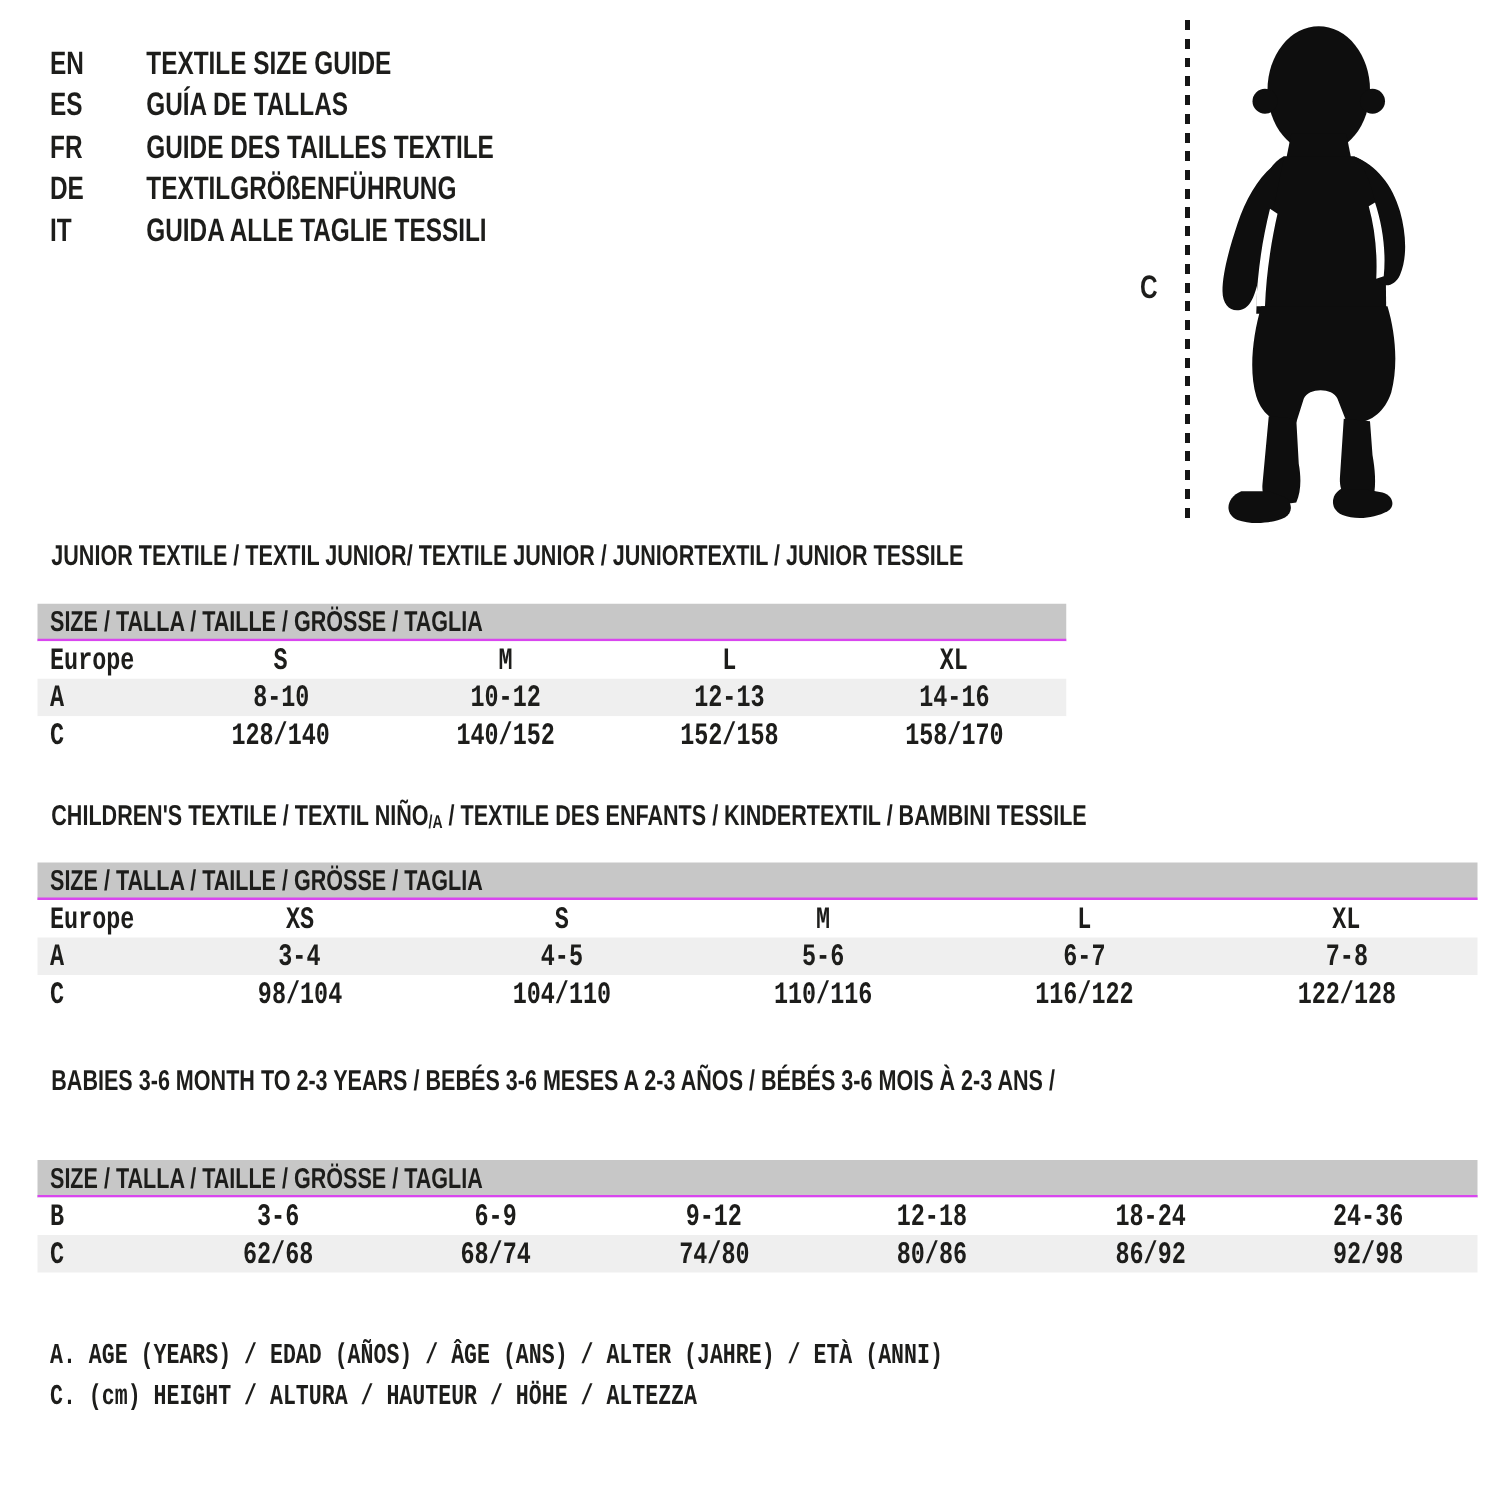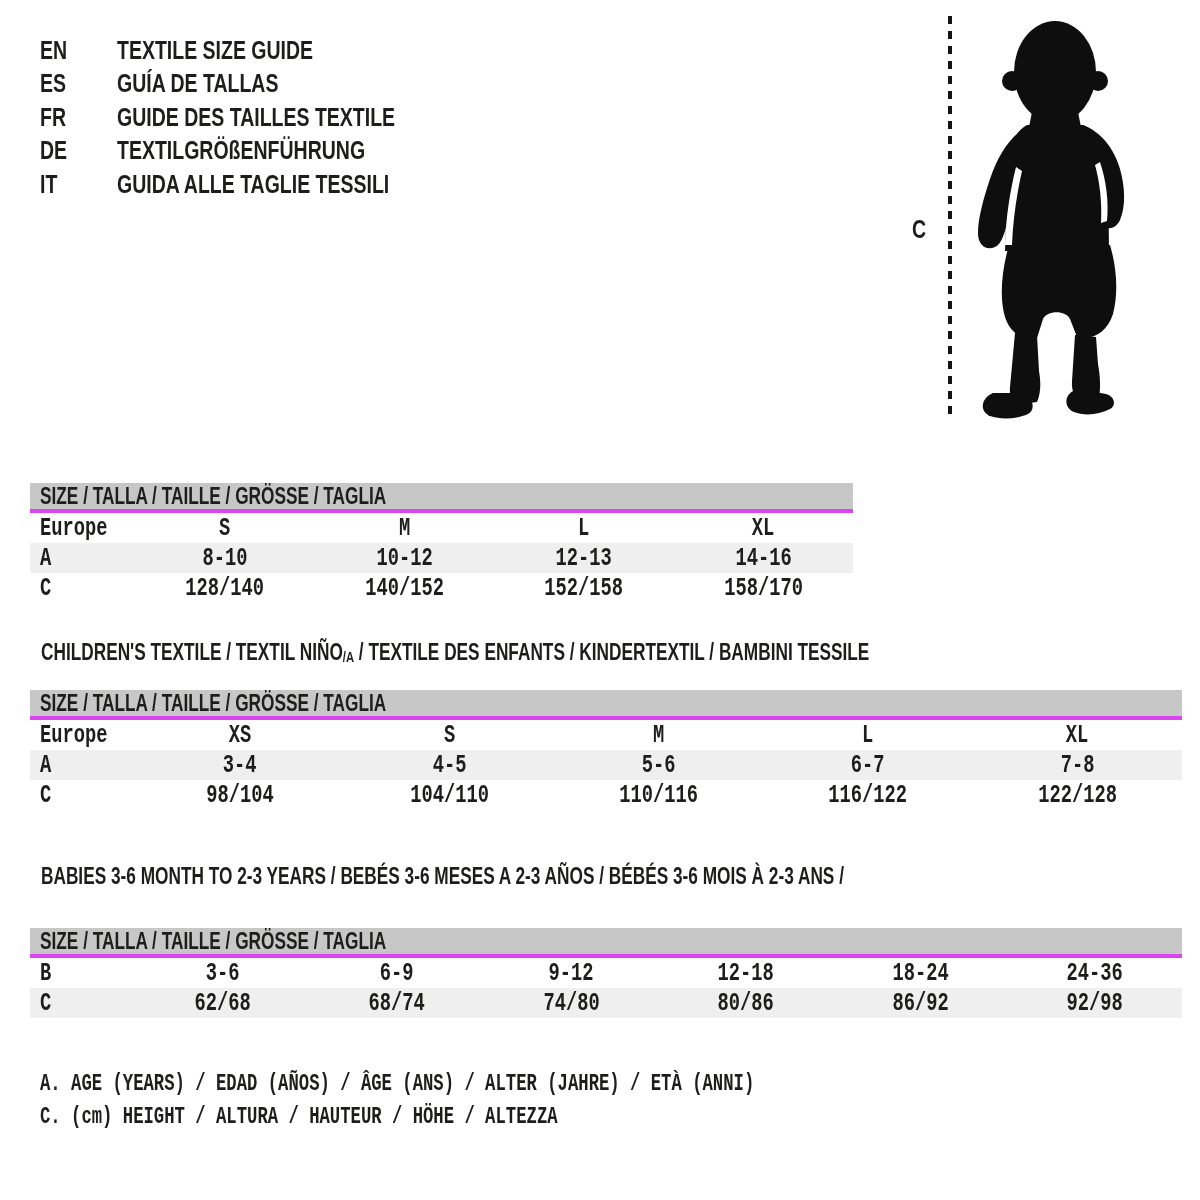--- a/index.html
+++ b/index.html
@@ -90,6 +90,9 @@
     </g>
   </svg>
 
+  <div class="heading" style="top:431px;">
+    <span class="cond">JUNIOR TEXTILE / TEXTIL JUNIOR/ TEXTILE JUNIOR / JUNIORTEXTIL / JUNIOR TESSILE</span>
+  </div>
   <div class="table" style="top:483px; width:823px;">
     <div class="t-header">
       <span class="cond">SIZE / TALLA / TAILLE / GRÖSSE / TAGLIA</span>

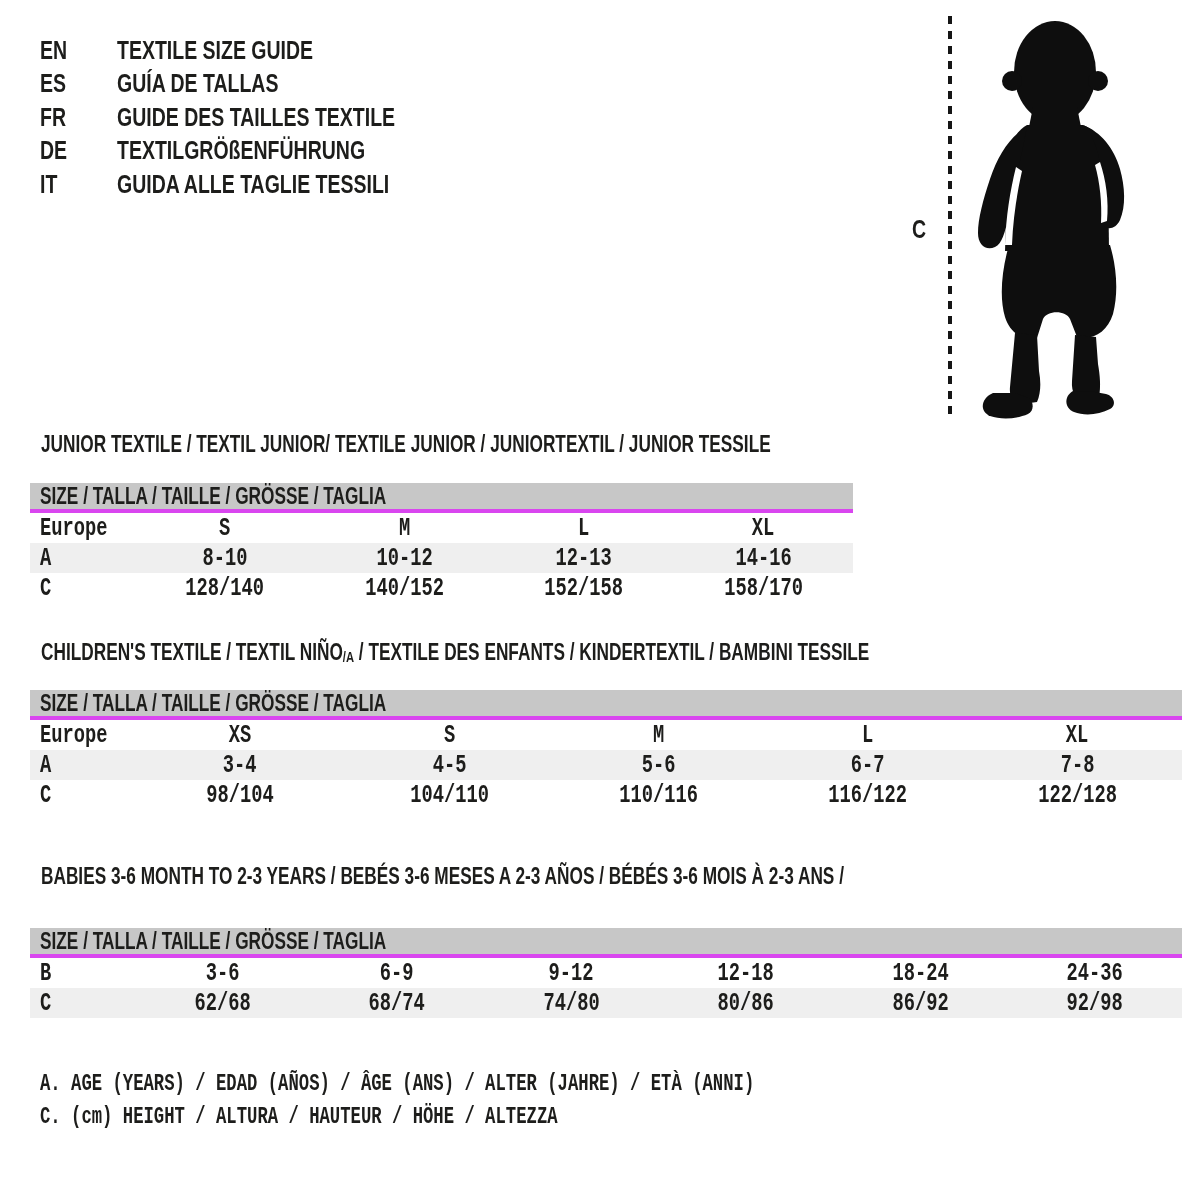--- a/index.html
+++ b/index.html
@@ -30,7 +30,7 @@
 
   
   .table   { position:absolute; left:30px; box-sizing:border-box; }
-  .t-header{ height:30px; background:#c7c7c7; border-bottom:4px solid #d946ef;
+  .t-header{ height:30px; background:#c7c7c7; border-bottom:2px solid #d946ef;
              display:flex; align-items:center; padding-left:10px; font-size:23px; box-sizing:border-box; }
   .t-row   { height:30px; display:flex; align-items:center; font-size:25px; background:#ffffff;font-family:Liberation Mono, monospace; }
   .t-row.shaded { background:#efefef; }

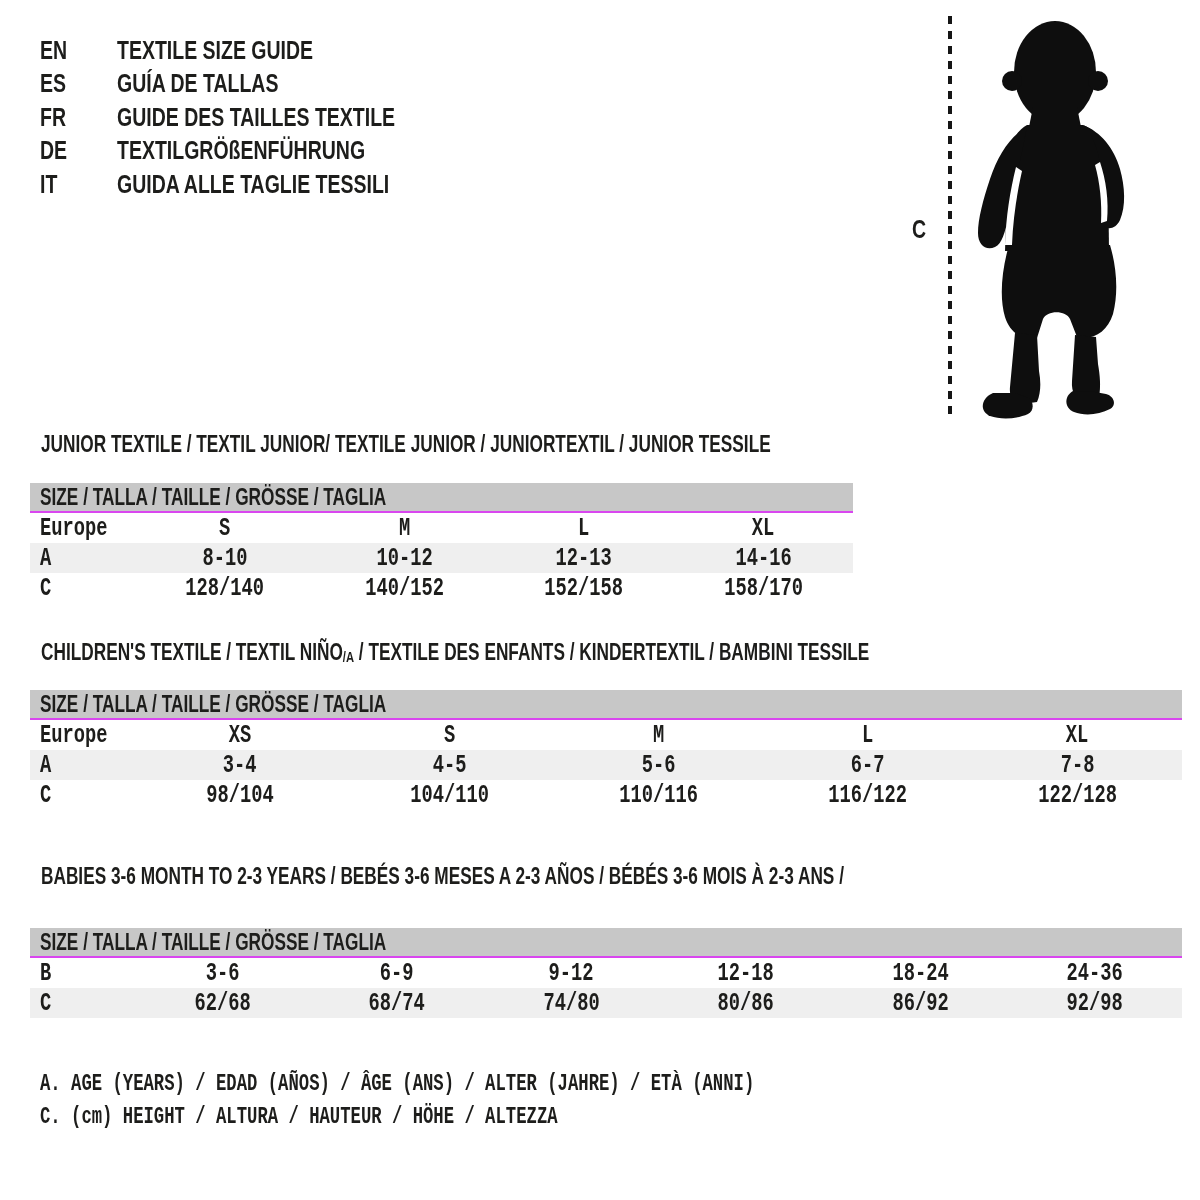--- a/index.html
+++ b/index.html
@@ -155,7 +155,7 @@
     </div>
   </div>
 
-  <div class="heading-2l" style="top:849px;margin-top:12px;">
+  <div class="heading-2l" style="top:849px;">
     <div><span class="cond">BABIES 3-6 MONTH TO 2-3 YEARS / BEBÉS 3-6 MESES A 2-3 AÑOS / BÉBÉS 3-6 MOIS À 2-3 ANS /</span></div>
   </div>
   <div class="table" style="top:928px; width:1152px;">

